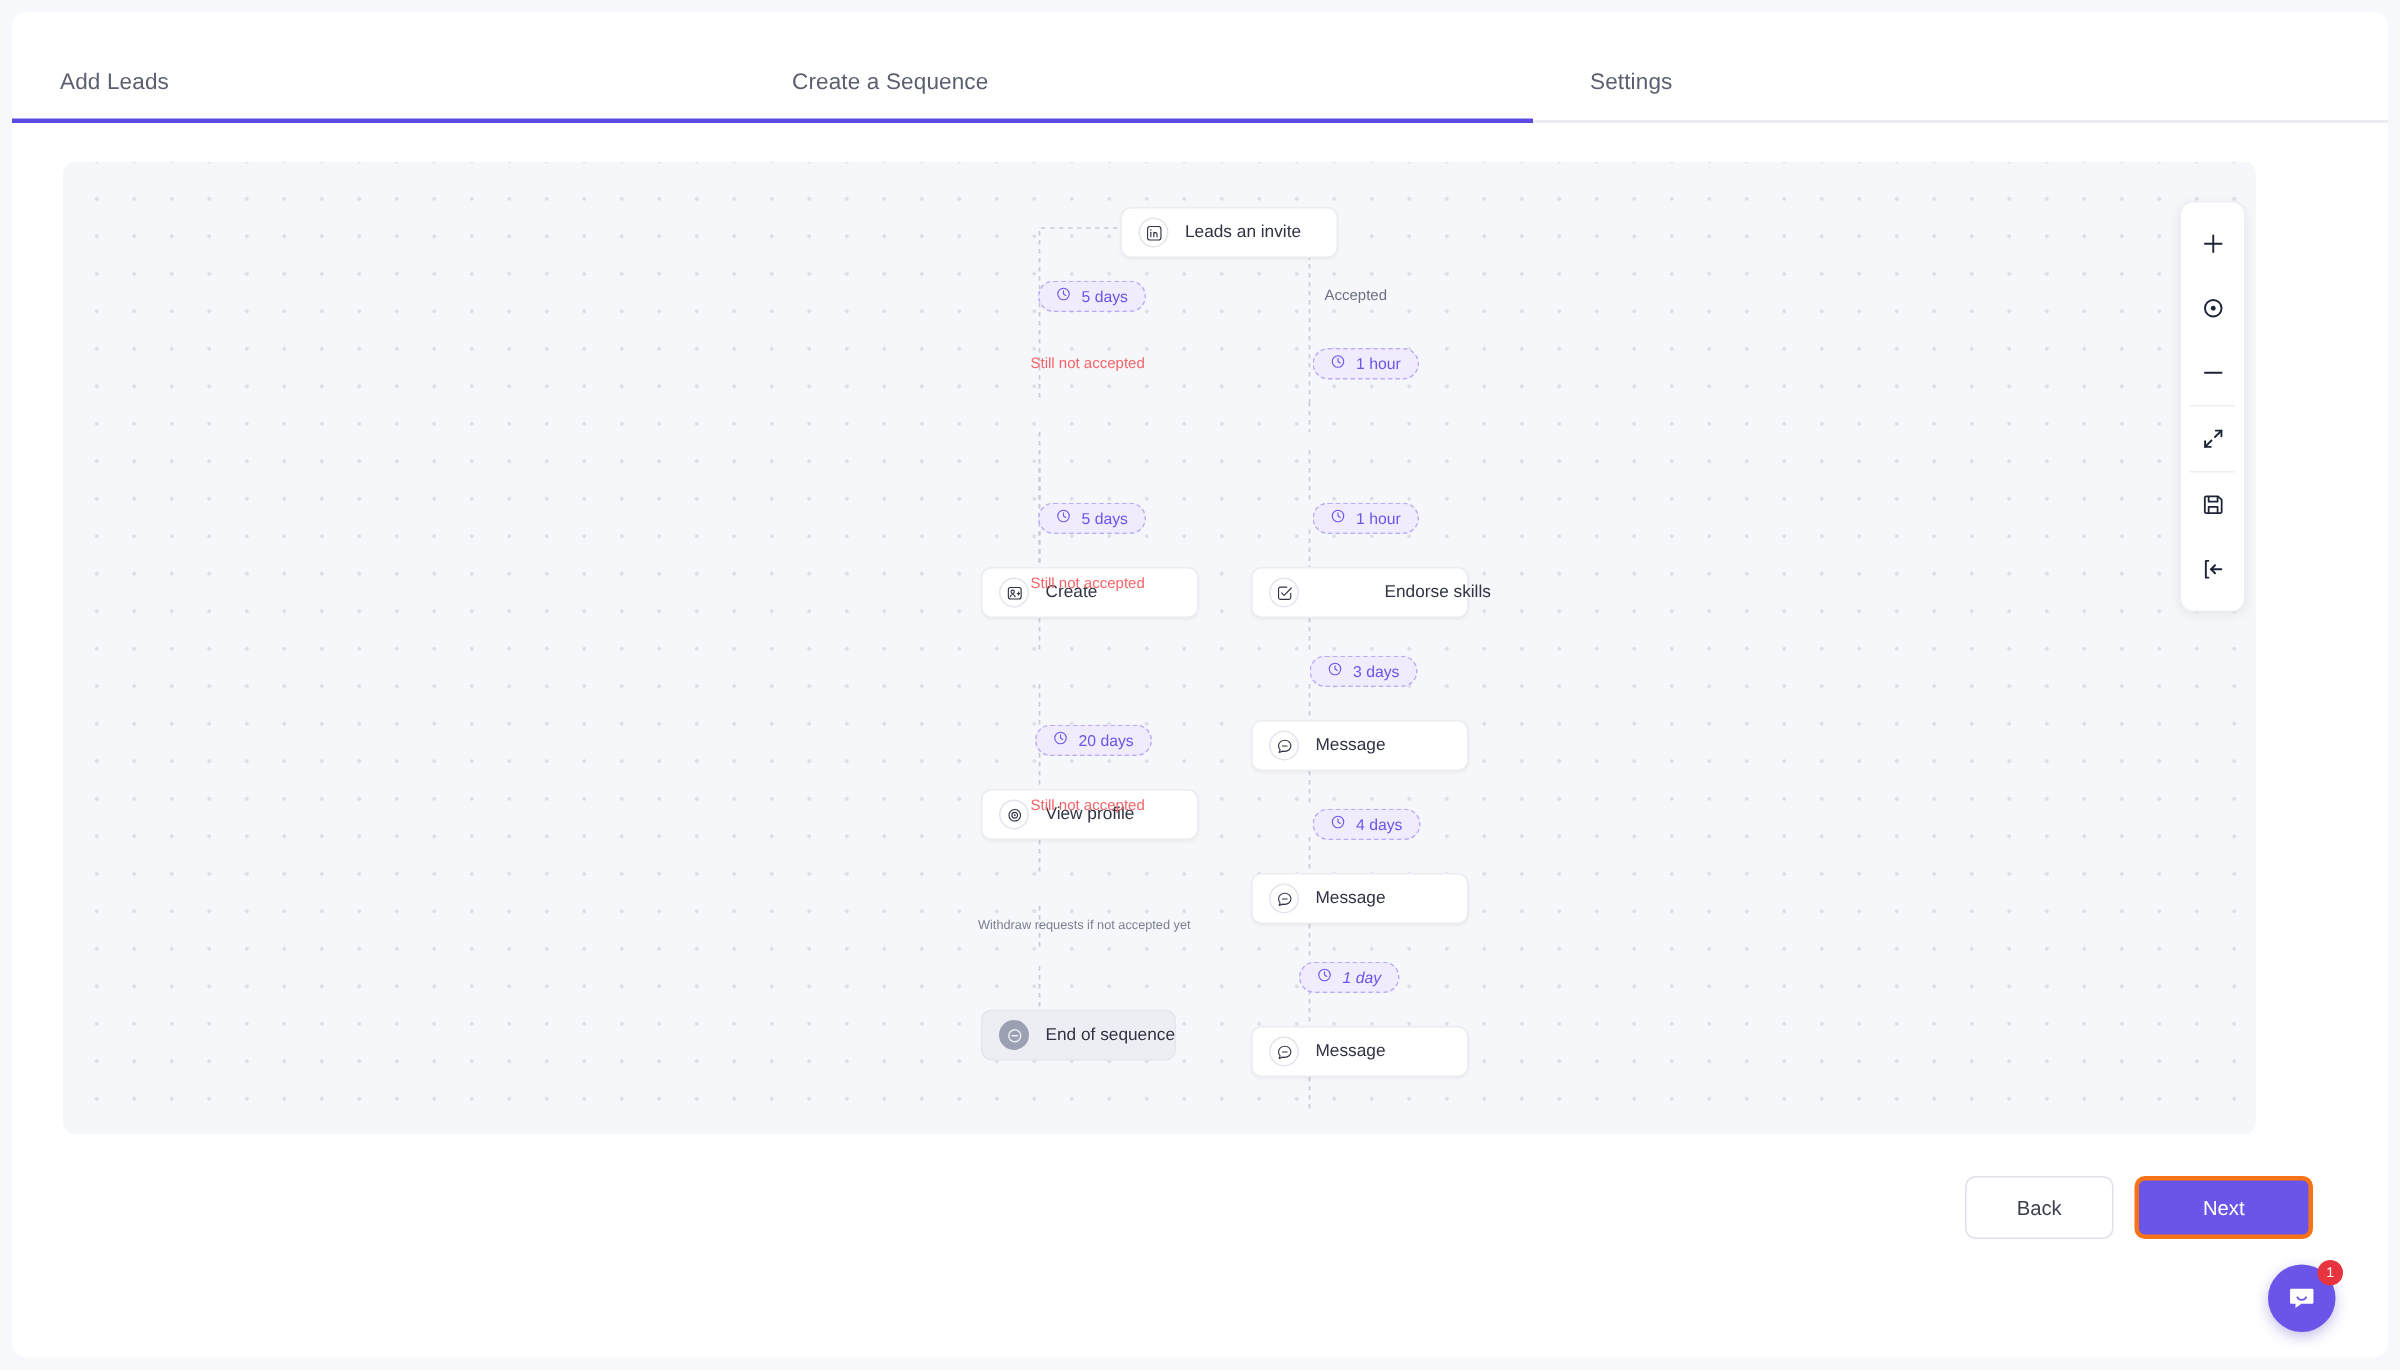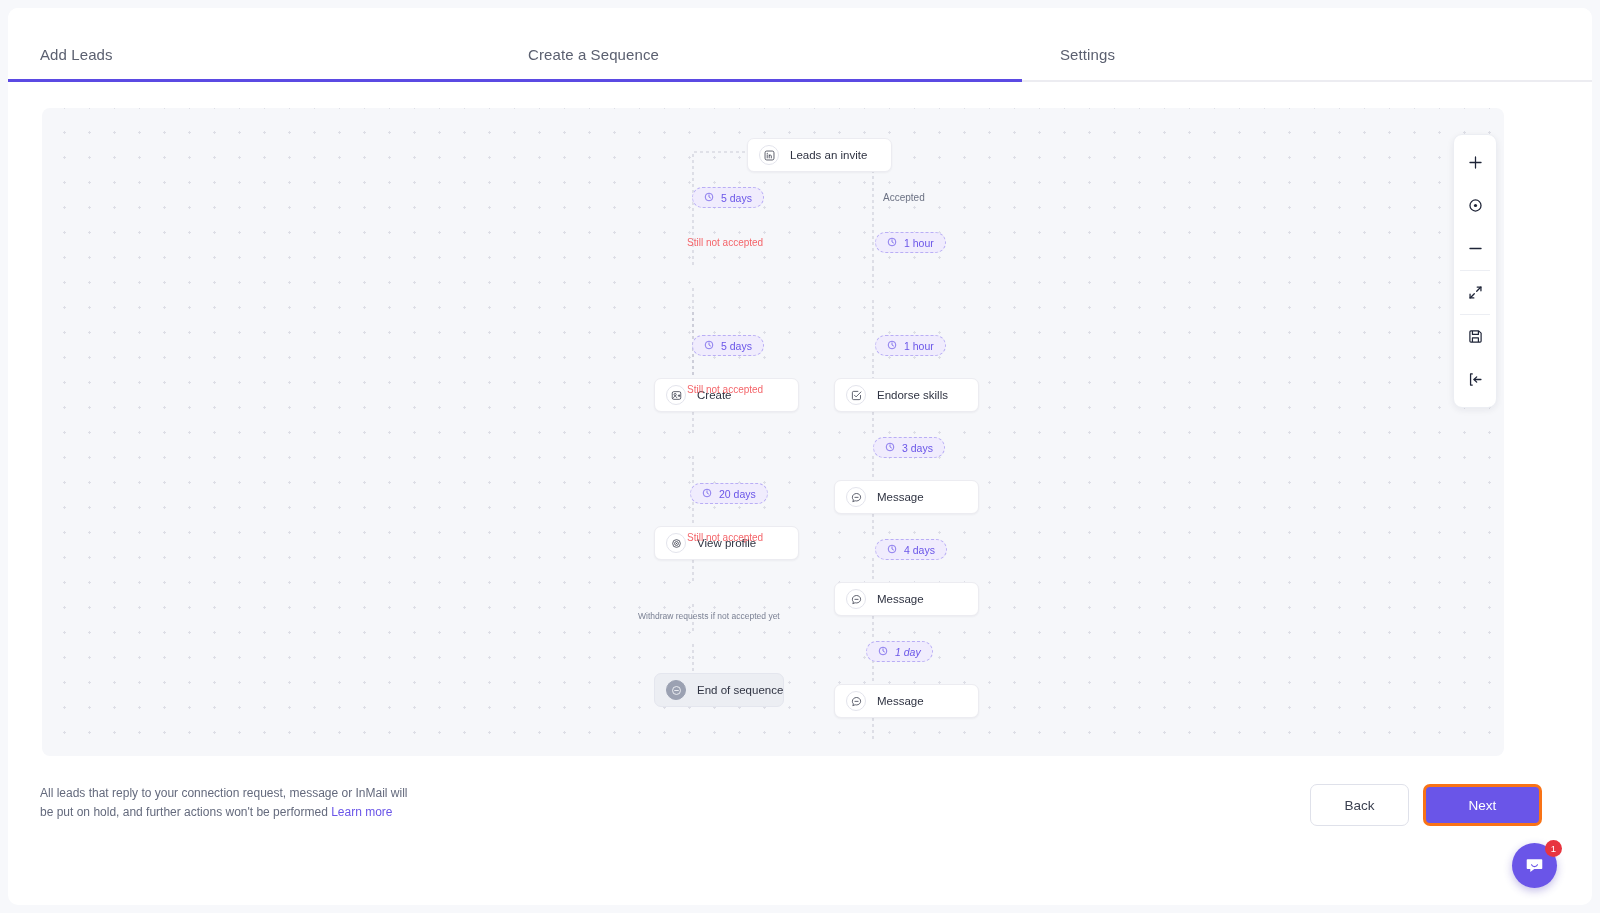--- a/index.html
+++ b/index.html
@@ -268,7 +268,7 @@
         <span class="lbl">Create</span>
       </div>
 
-      <div class="node" style="left:792px;top:270px;width:145px;">
+      <div class="node" style="left:792px;top:270px;width:145px;gap:46px;">
         <span class="ic">
           <svg width="11" height="11" viewBox="0 0 16 16" fill="none" stroke="#2f3342" stroke-width="1.1">
             <path d="M13.8 8V12.2a1.8 1.8 0 0 1-1.8 1.8H3.8A1.8 1.8 0 0 1 2 12.2V3.8A1.8 1.8 0 0 1 3.8 2H10" stroke-linecap="round"></path>

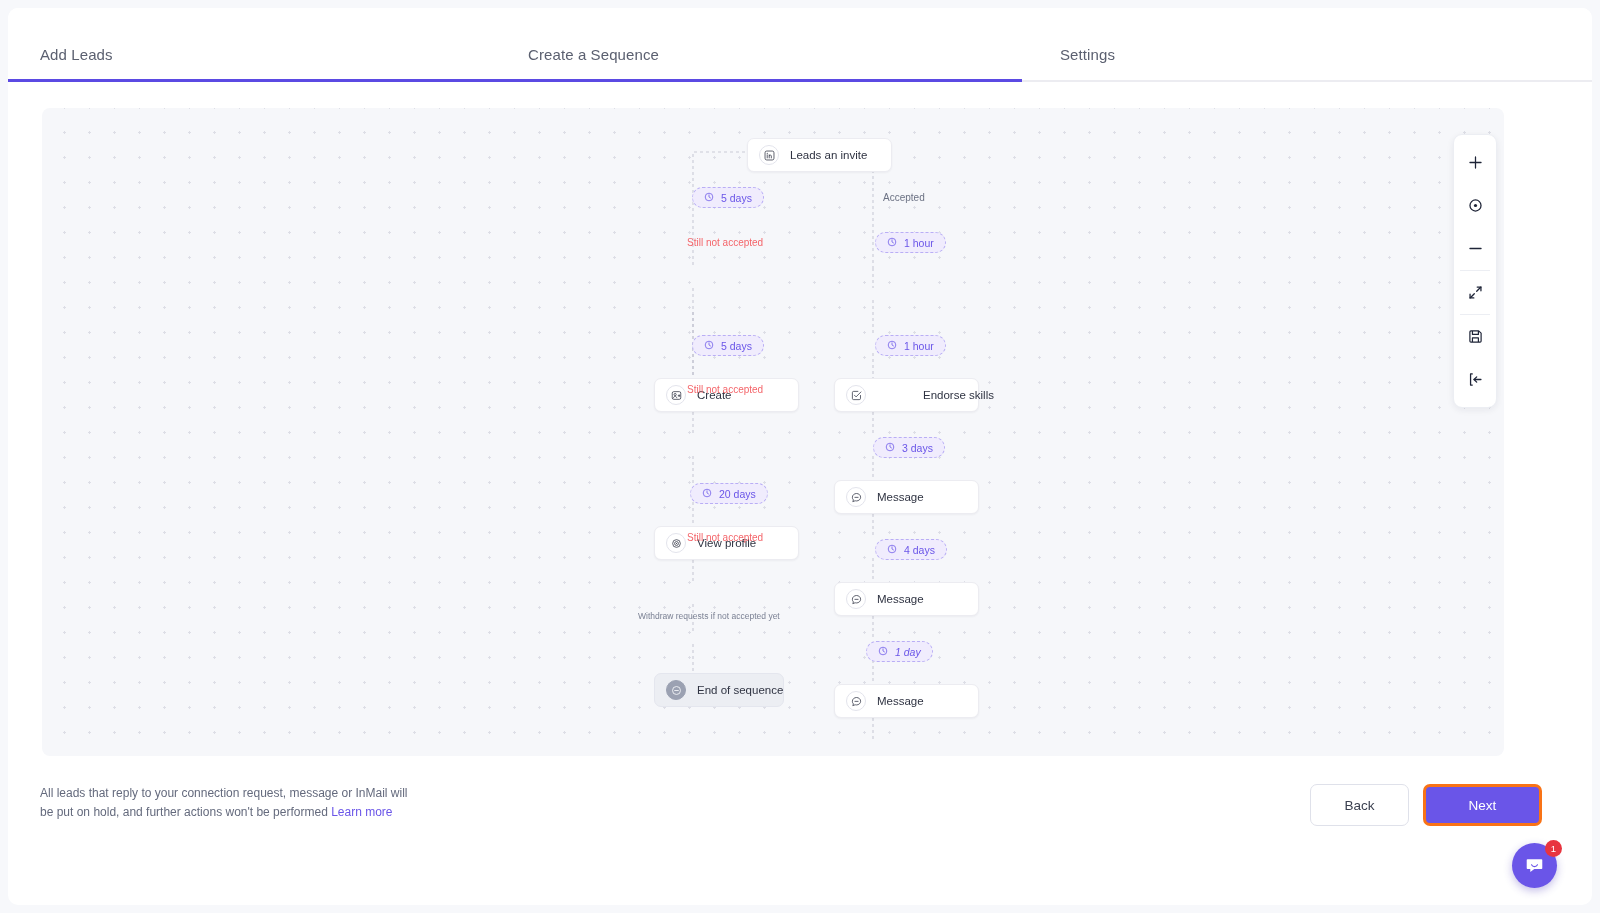--- a/index.html
+++ b/index.html
@@ -414,7 +414,7 @@
       <div class="edgelabel neg" style="left:645px;top:276px;">Still not accepted</div>
       <div class="edgelabel neg" style="left:645px;top:424px;">Still not accepted</div>
 
-      <div class="caption" style="left:596px;top:503px;">Withdraw requests if not accepted yet</div>
+      <div class="caption" style="left:610px;top:503px;">Withdraw requests if not accepted yet</div>
     </div>
 
     <div class="toolbar">

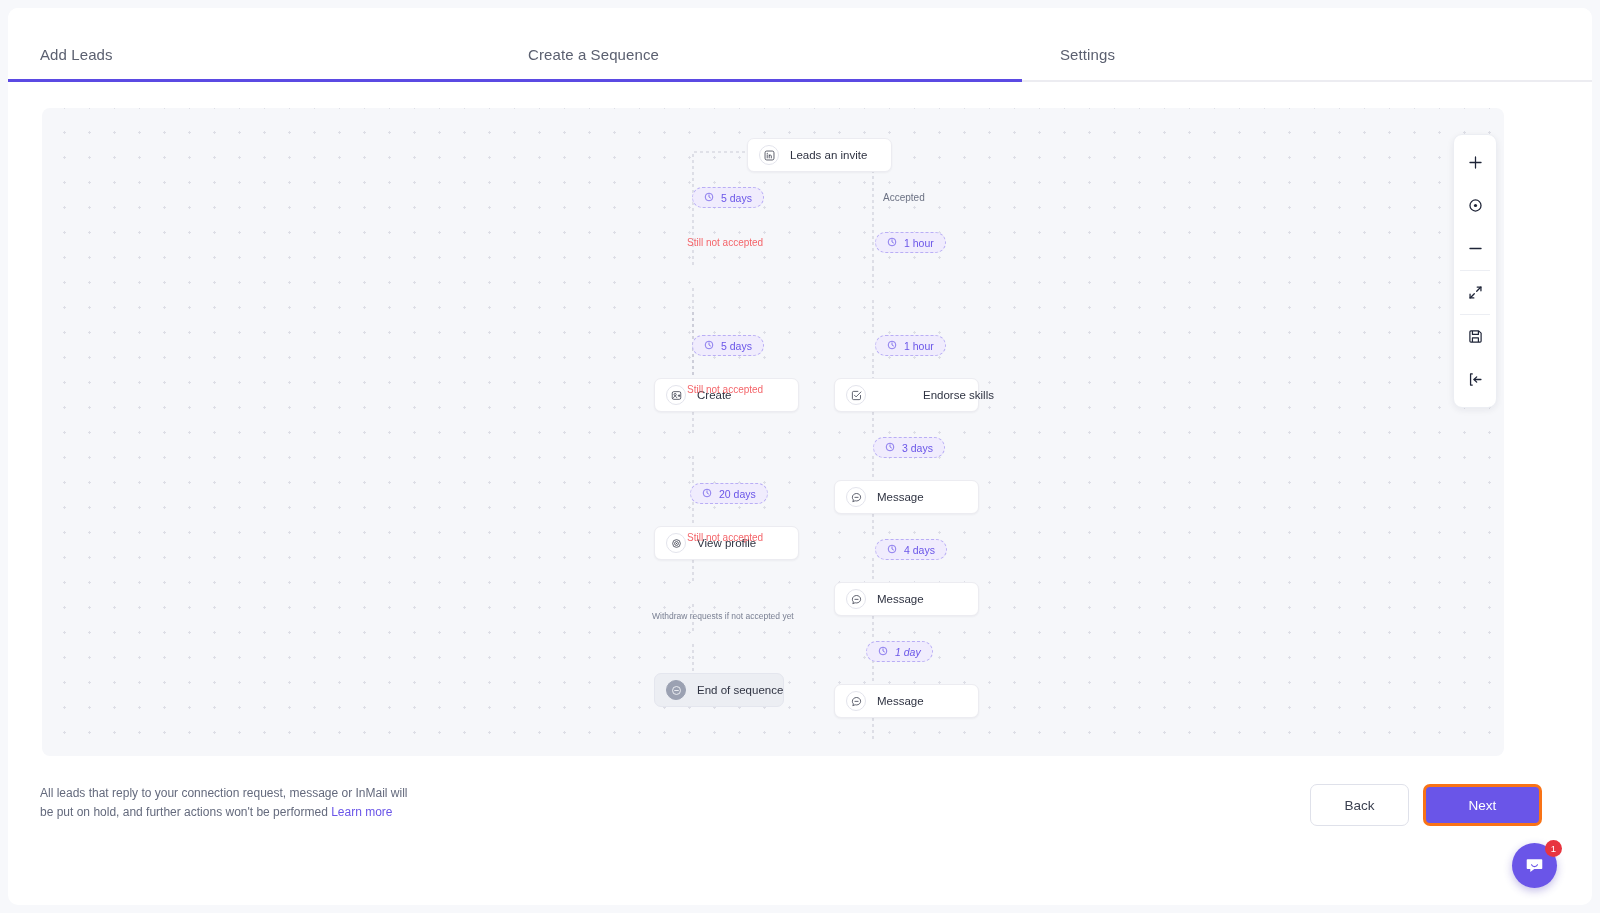--- a/index.html
+++ b/index.html
@@ -461,13 +461,6 @@
     </div>
   </div>
 
-  <div class="foot-note">
-    <div>All leads that reply to your connection request, message or InMail will</div>
-    <div>
-      <span>be put on hold, and further actions won't be performed</span>
-      <a>Learn more</a>
-    </div>
-  </div>
 
   <div class="btn btn-back">Back</div>
   <div class="btn btn-next">Next</div>

